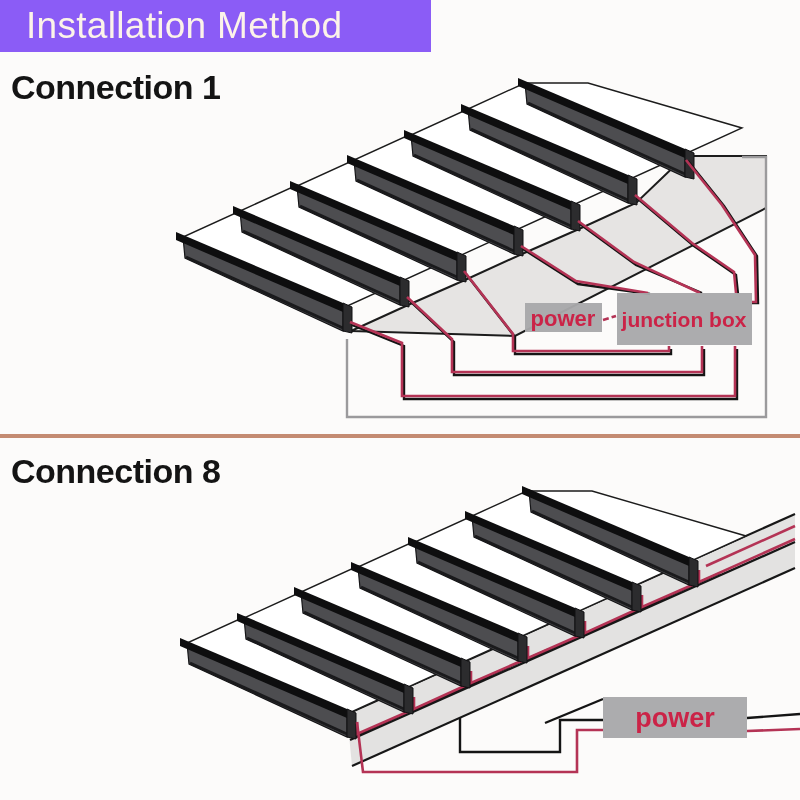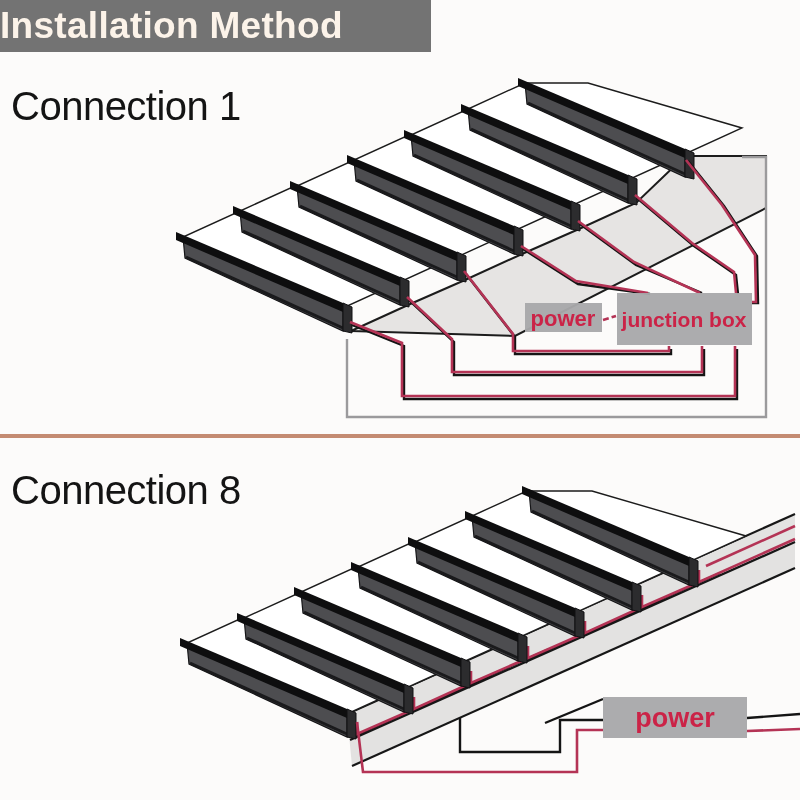--- a/index.html
+++ b/index.html
@@ -10,9 +10,9 @@
   }
   .banner{
     position:absolute;left:0;top:0;width:431px;height:52px;
-    background:#737373;color:#fcf3e9;
-    font-size:37px;font-weight:700;letter-spacing:.3px;
-    line-height:52px;padding-left:0;box-sizing:border-box;
+    background:#8b5cf6;color:#fcf3e9;
+    font-size:37px;font-weight:400;letter-spacing:.3px;
+    line-height:52px;padding-left:26px;box-sizing:border-box;
     white-space:nowrap;
   }
   .h2{

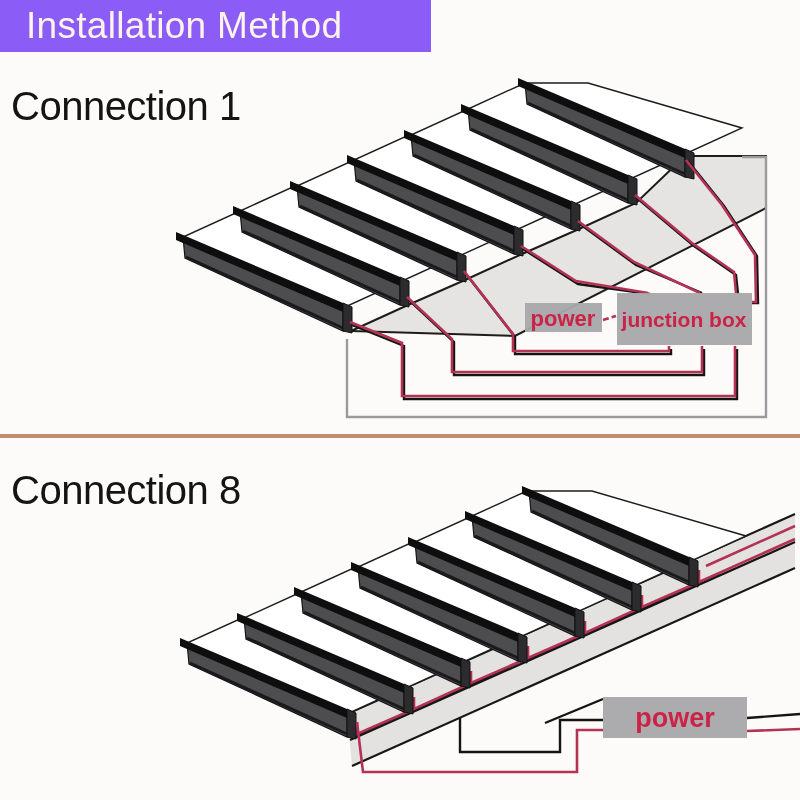--- a/index.html
+++ b/index.html
@@ -17,9 +17,8 @@
   }
   .h2{
     position:absolute;left:11px;
-    font-size:40px;font-weight:400;color:#141414;letter-spacing:-.5px;
+    font-size:34px;font-weight:700;color:#141414;letter-spacing:-.5px;
     white-space:nowrap;
-    margin-top:16px;
   }
   #heading-1{top:68px;}
   #heading-2{top:452px;}

